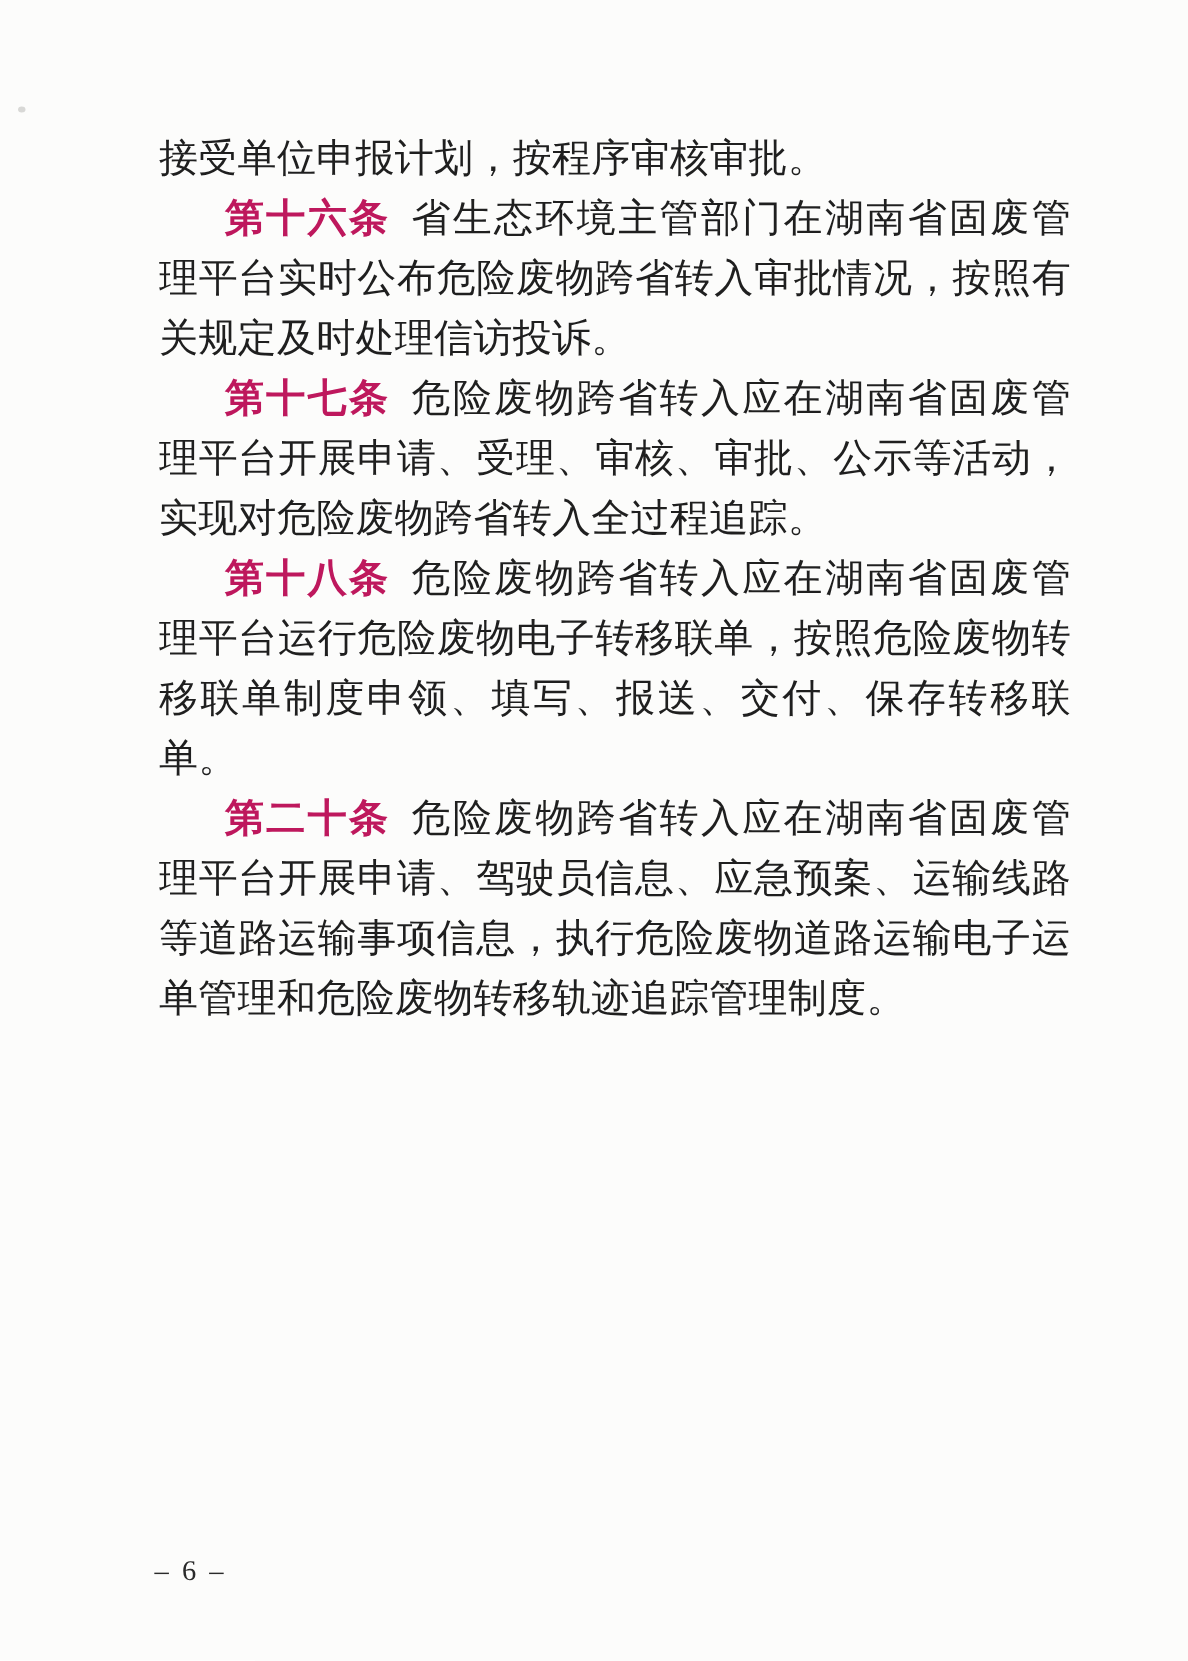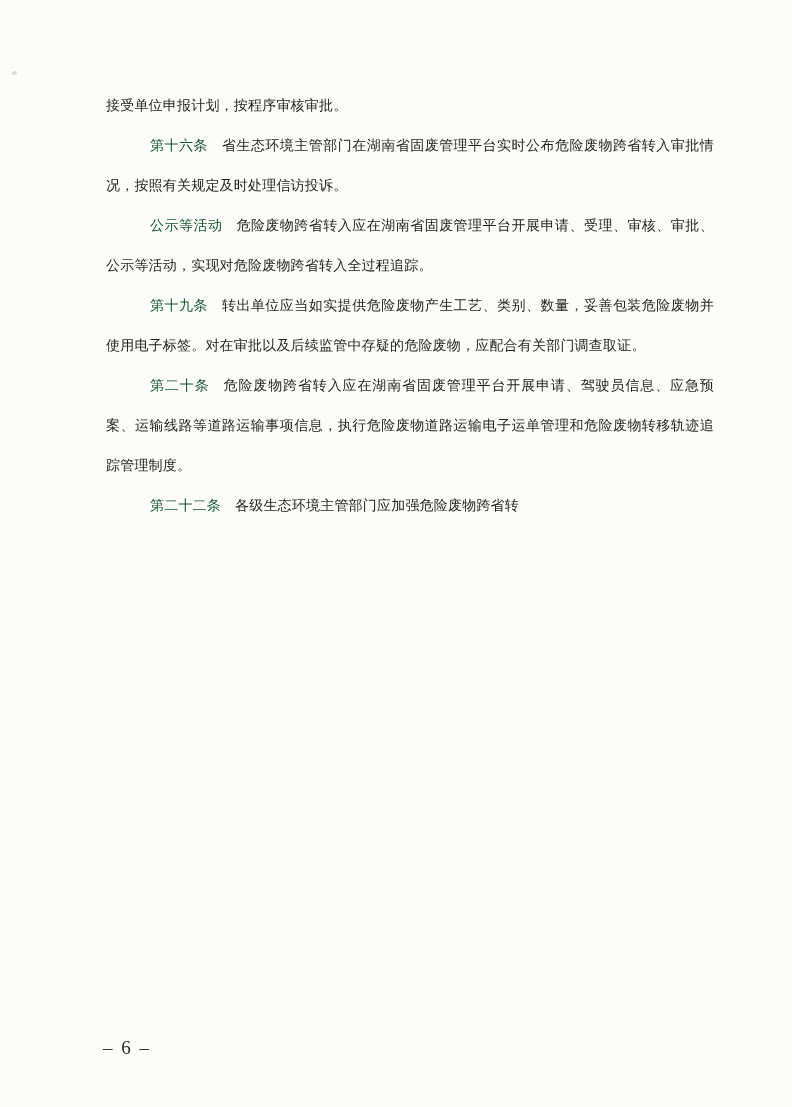--- a/index.html
+++ b/index.html
@@ -35,7 +35,7 @@
   }
   .para {
     margin: 0;
-    font-size: 14px;
+    font-size: 26px;
     line-height: 40px;
     letter-spacing: 0.2px;
     text-align: justify;

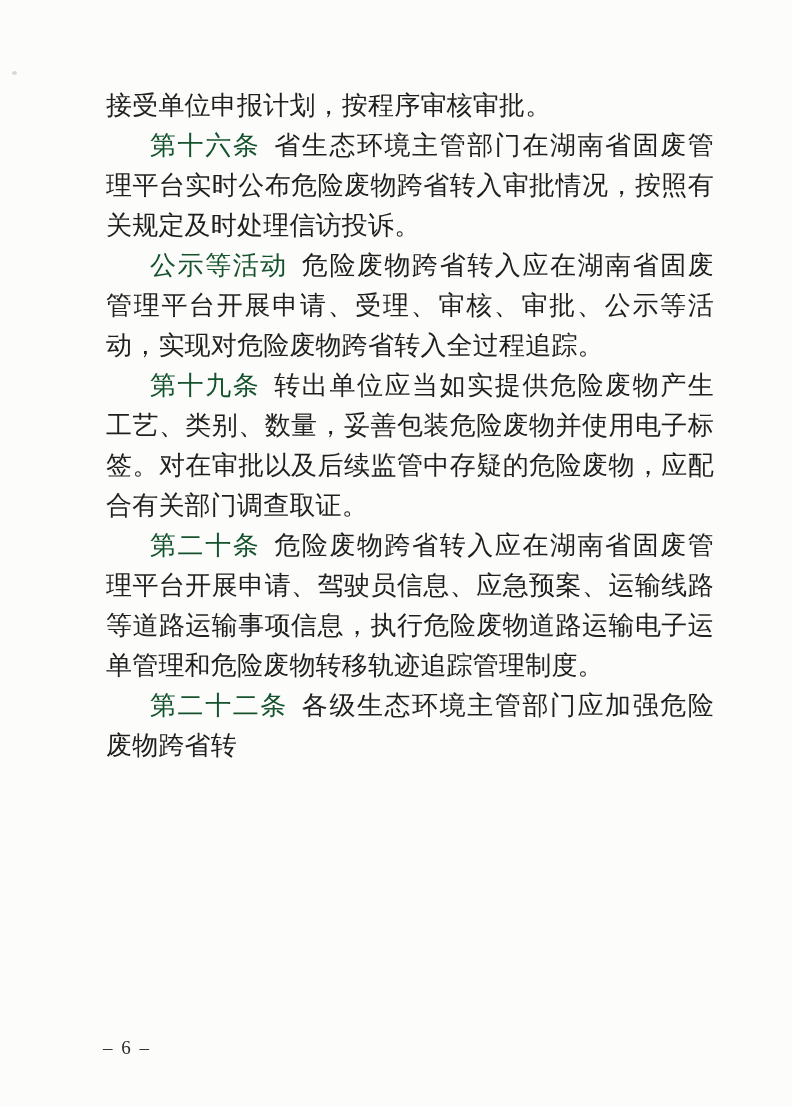--- a/index.html
+++ b/index.html
@@ -45,9 +45,9 @@
     text-indent: 44px;
   }
   .art-num {
-    font-weight: 400;
+    font-weight: 700;
     margin-right: 14px;
-    color: #14532d;
+    color: #be185d;
   }
   .page-number {
     position: absolute;

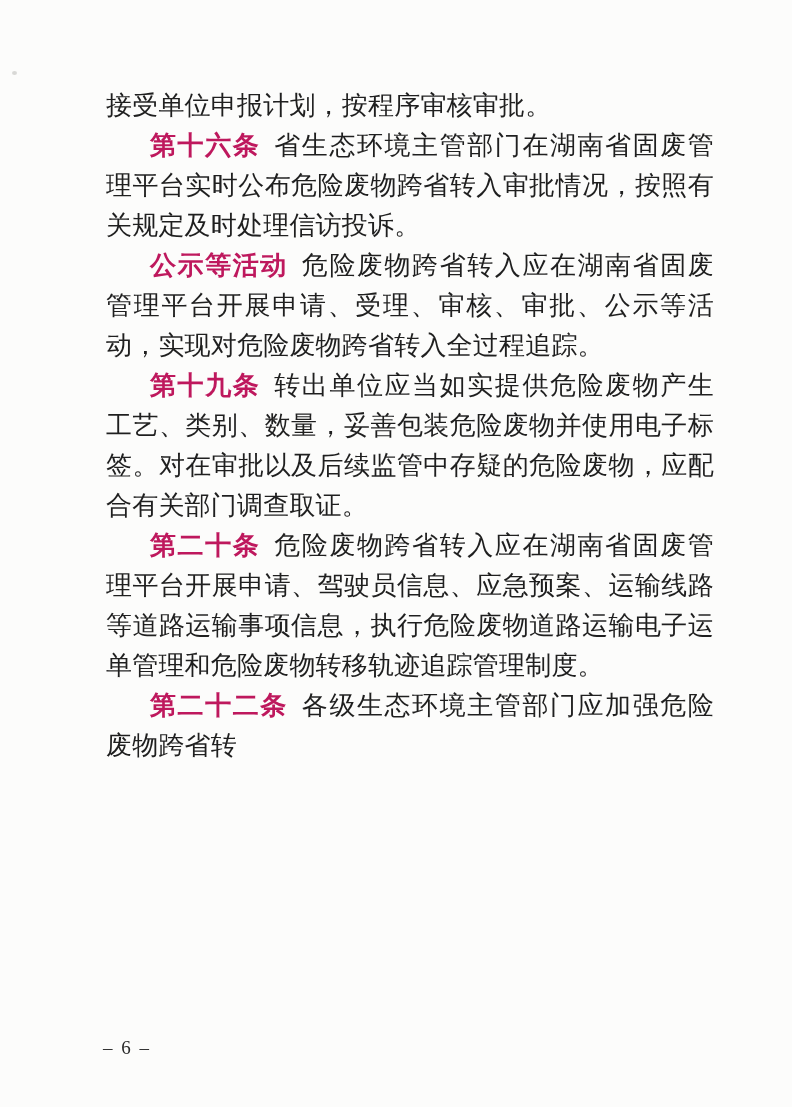--- a/index.html
+++ b/index.html
@@ -68,7 +68,7 @@
   <div class="text-block" id="paragraphs">
       <p class="para"><span>接受单位申报计划，按程序审核审批。</span></p>
       <p class="para indent"><span class="art-num">第十六条</span><span>省生态环境主管部门在湖南省固废管理平台实时公布危险废物跨省转入审批情况，按照有关规定及时处理信访投诉。</span></p>
-      <p class="para indent"><span class="art-num">公示等活动</span><span>危险废物跨省转入应在湖南省固废管理平台开展申请、受理、审核、审批、公示等活动，实现对危险废物跨省转入全过程追踪。</span></p>
+      <p class="para indent"><span class="art-num">第十七条</span><span>危险废物跨省转入应在湖南省固废管理平台开展申请、受理、审核、审批、公示等活动，实现对危险废物跨省转入全过程追踪。</span></p>
       <p class="para indent"><span class="art-num">第十九条</span><span>转出单位应当如实提供危险废物产生工艺、类别、数量，妥善包装危险废物并使用电子标签。对在审批以及后续监管中存疑的危险废物，应配合有关部门调查取证。</span></p>
       <p class="para indent"><span class="art-num">第二十条</span><span>危险废物跨省转入应在湖南省固废管理平台开展申请、驾驶员信息、应急预案、运输线路等道路运输事项信息，执行危险废物道路运输电子运单管理和危险废物转移轨迹追踪管理制度。</span></p>
       <p class="para indent"><span class="art-num">第二十二条</span><span>各级生态环境主管部门应加强危险废物跨省转</span></p>

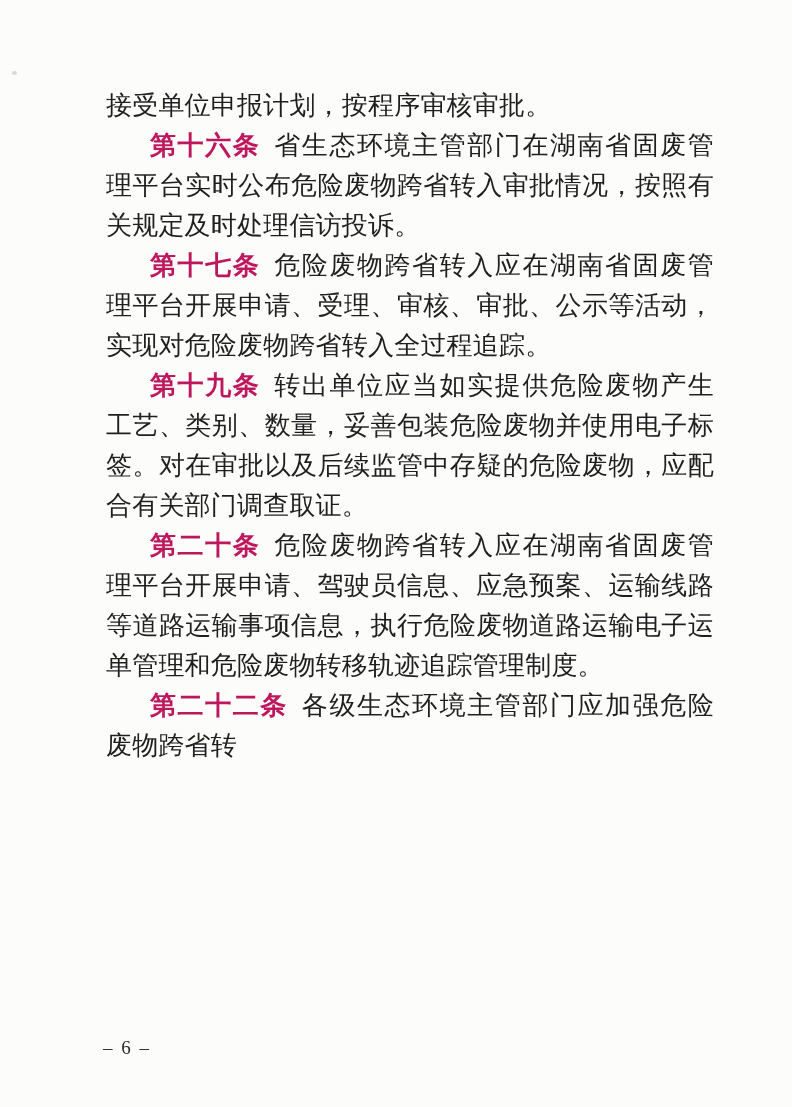--- a/index.html
+++ b/index.html
@@ -69,6 +69,7 @@
       <p class="para"><span>接受单位申报计划，按程序审核审批。</span></p>
       <p class="para indent"><span class="art-num">第十六条</span><span>省生态环境主管部门在湖南省固废管理平台实时公布危险废物跨省转入审批情况，按照有关规定及时处理信访投诉。</span></p>
       <p class="para indent"><span class="art-num">第十七条</span><span>危险废物跨省转入应在湖南省固废管理平台开展申请、受理、审核、审批、公示等活动，实现对危险废物跨省转入全过程追踪。</span></p>
+      <p class="para indent"><span class="art-num">第十八条</span><span>危险废物跨省转入应在湖南省固废管理平台运行危险废物电子转移联单，按照危险废物转移联单制度申领、填写、报送、交付、保存转移联单。</span></p>
       <p class="para indent"><span class="art-num">第十九条</span><span>转出单位应当如实提供危险废物产生工艺、类别、数量，妥善包装危险废物并使用电子标签。对在审批以及后续监管中存疑的危险废物，应配合有关部门调查取证。</span></p>
       <p class="para indent"><span class="art-num">第二十条</span><span>危险废物跨省转入应在湖南省固废管理平台开展申请、驾驶员信息、应急预案、运输线路等道路运输事项信息，执行危险废物道路运输电子运单管理和危险废物转移轨迹追踪管理制度。</span></p>
       <p class="para indent"><span class="art-num">第二十二条</span><span>各级生态环境主管部门应加强危险废物跨省转</span></p>

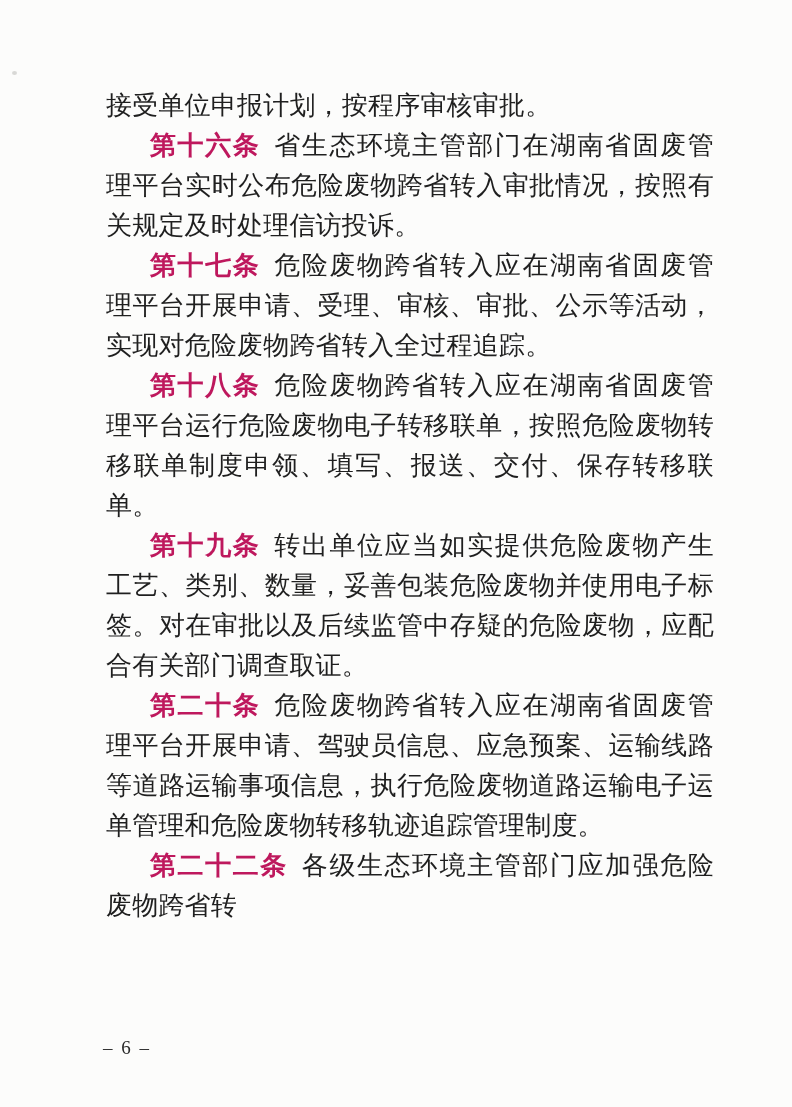--- a/index.html
+++ b/index.html
@@ -70,7 +70,6 @@
       <p class="para indent"><span class="art-num">第十六条</span><span>省生态环境主管部门在湖南省固废管理平台实时公布危险废物跨省转入审批情况，按照有关规定及时处理信访投诉。</span></p>
       <p class="para indent"><span class="art-num">第十七条</span><span>危险废物跨省转入应在湖南省固废管理平台开展申请、受理、审核、审批、公示等活动，实现对危险废物跨省转入全过程追踪。</span></p>
       <p class="para indent"><span class="art-num">第十八条</span><span>危险废物跨省转入应在湖南省固废管理平台运行危险废物电子转移联单，按照危险废物转移联单制度申领、填写、报送、交付、保存转移联单。</span></p>
-      <p class="para indent"><span class="art-num">第十九条</span><span>转出单位应当如实提供危险废物产生工艺、类别、数量，妥善包装危险废物并使用电子标签。对在审批以及后续监管中存疑的危险废物，应配合有关部门调查取证。</span></p>
       <p class="para indent"><span class="art-num">第二十条</span><span>危险废物跨省转入应在湖南省固废管理平台开展申请、驾驶员信息、应急预案、运输线路等道路运输事项信息，执行危险废物道路运输电子运单管理和危险废物转移轨迹追踪管理制度。</span></p>
       <p class="para indent"><span class="art-num">第二十二条</span><span>各级生态环境主管部门应加强危险废物跨省转</span></p>
     </div>

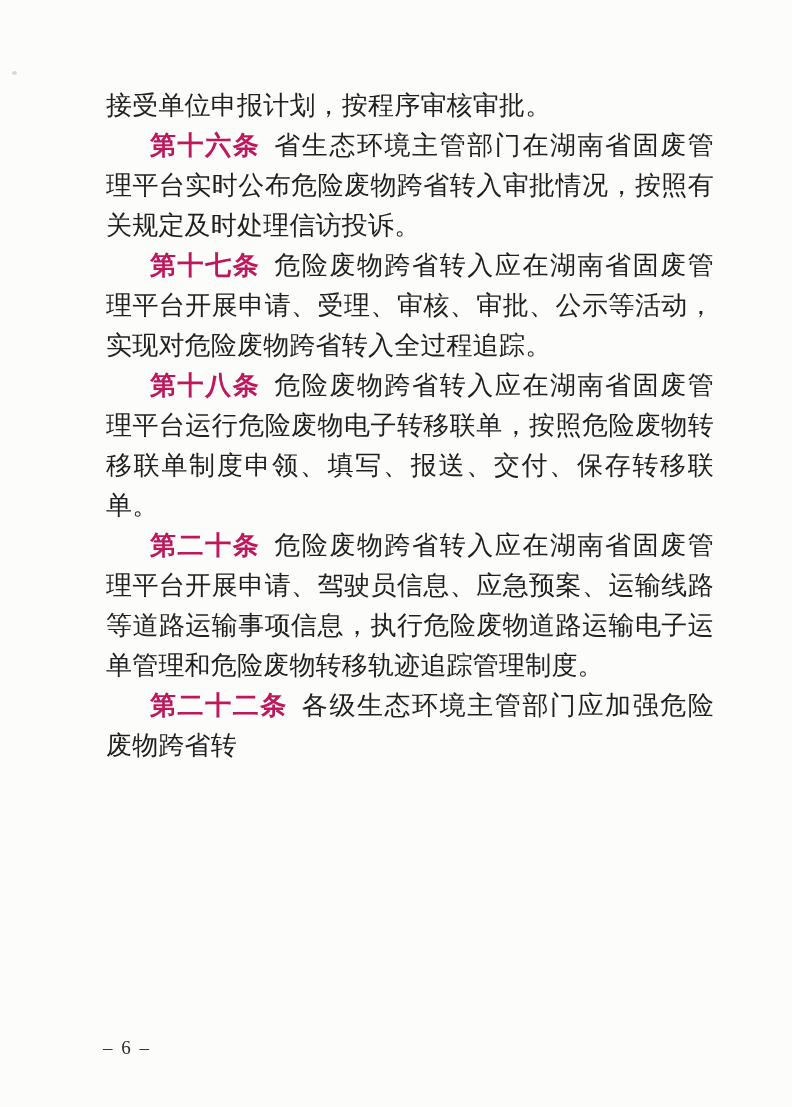--- a/index.html
+++ b/index.html
@@ -71,7 +71,6 @@
       <p class="para indent"><span class="art-num">第十七条</span><span>危险废物跨省转入应在湖南省固废管理平台开展申请、受理、审核、审批、公示等活动，实现对危险废物跨省转入全过程追踪。</span></p>
       <p class="para indent"><span class="art-num">第十八条</span><span>危险废物跨省转入应在湖南省固废管理平台运行危险废物电子转移联单，按照危险废物转移联单制度申领、填写、报送、交付、保存转移联单。</span></p>
       <p class="para indent"><span class="art-num">第二十条</span><span>危险废物跨省转入应在湖南省固废管理平台开展申请、驾驶员信息、应急预案、运输线路等道路运输事项信息，执行危险废物道路运输电子运单管理和危险废物转移轨迹追踪管理制度。</span></p>
-      <p class="para indent"><span class="art-num">第二十二条</span><span>各级生态环境主管部门应加强危险废物跨省转</span></p>
     </div>
   <div class="page-number">– 6 –</div>
 </div>

